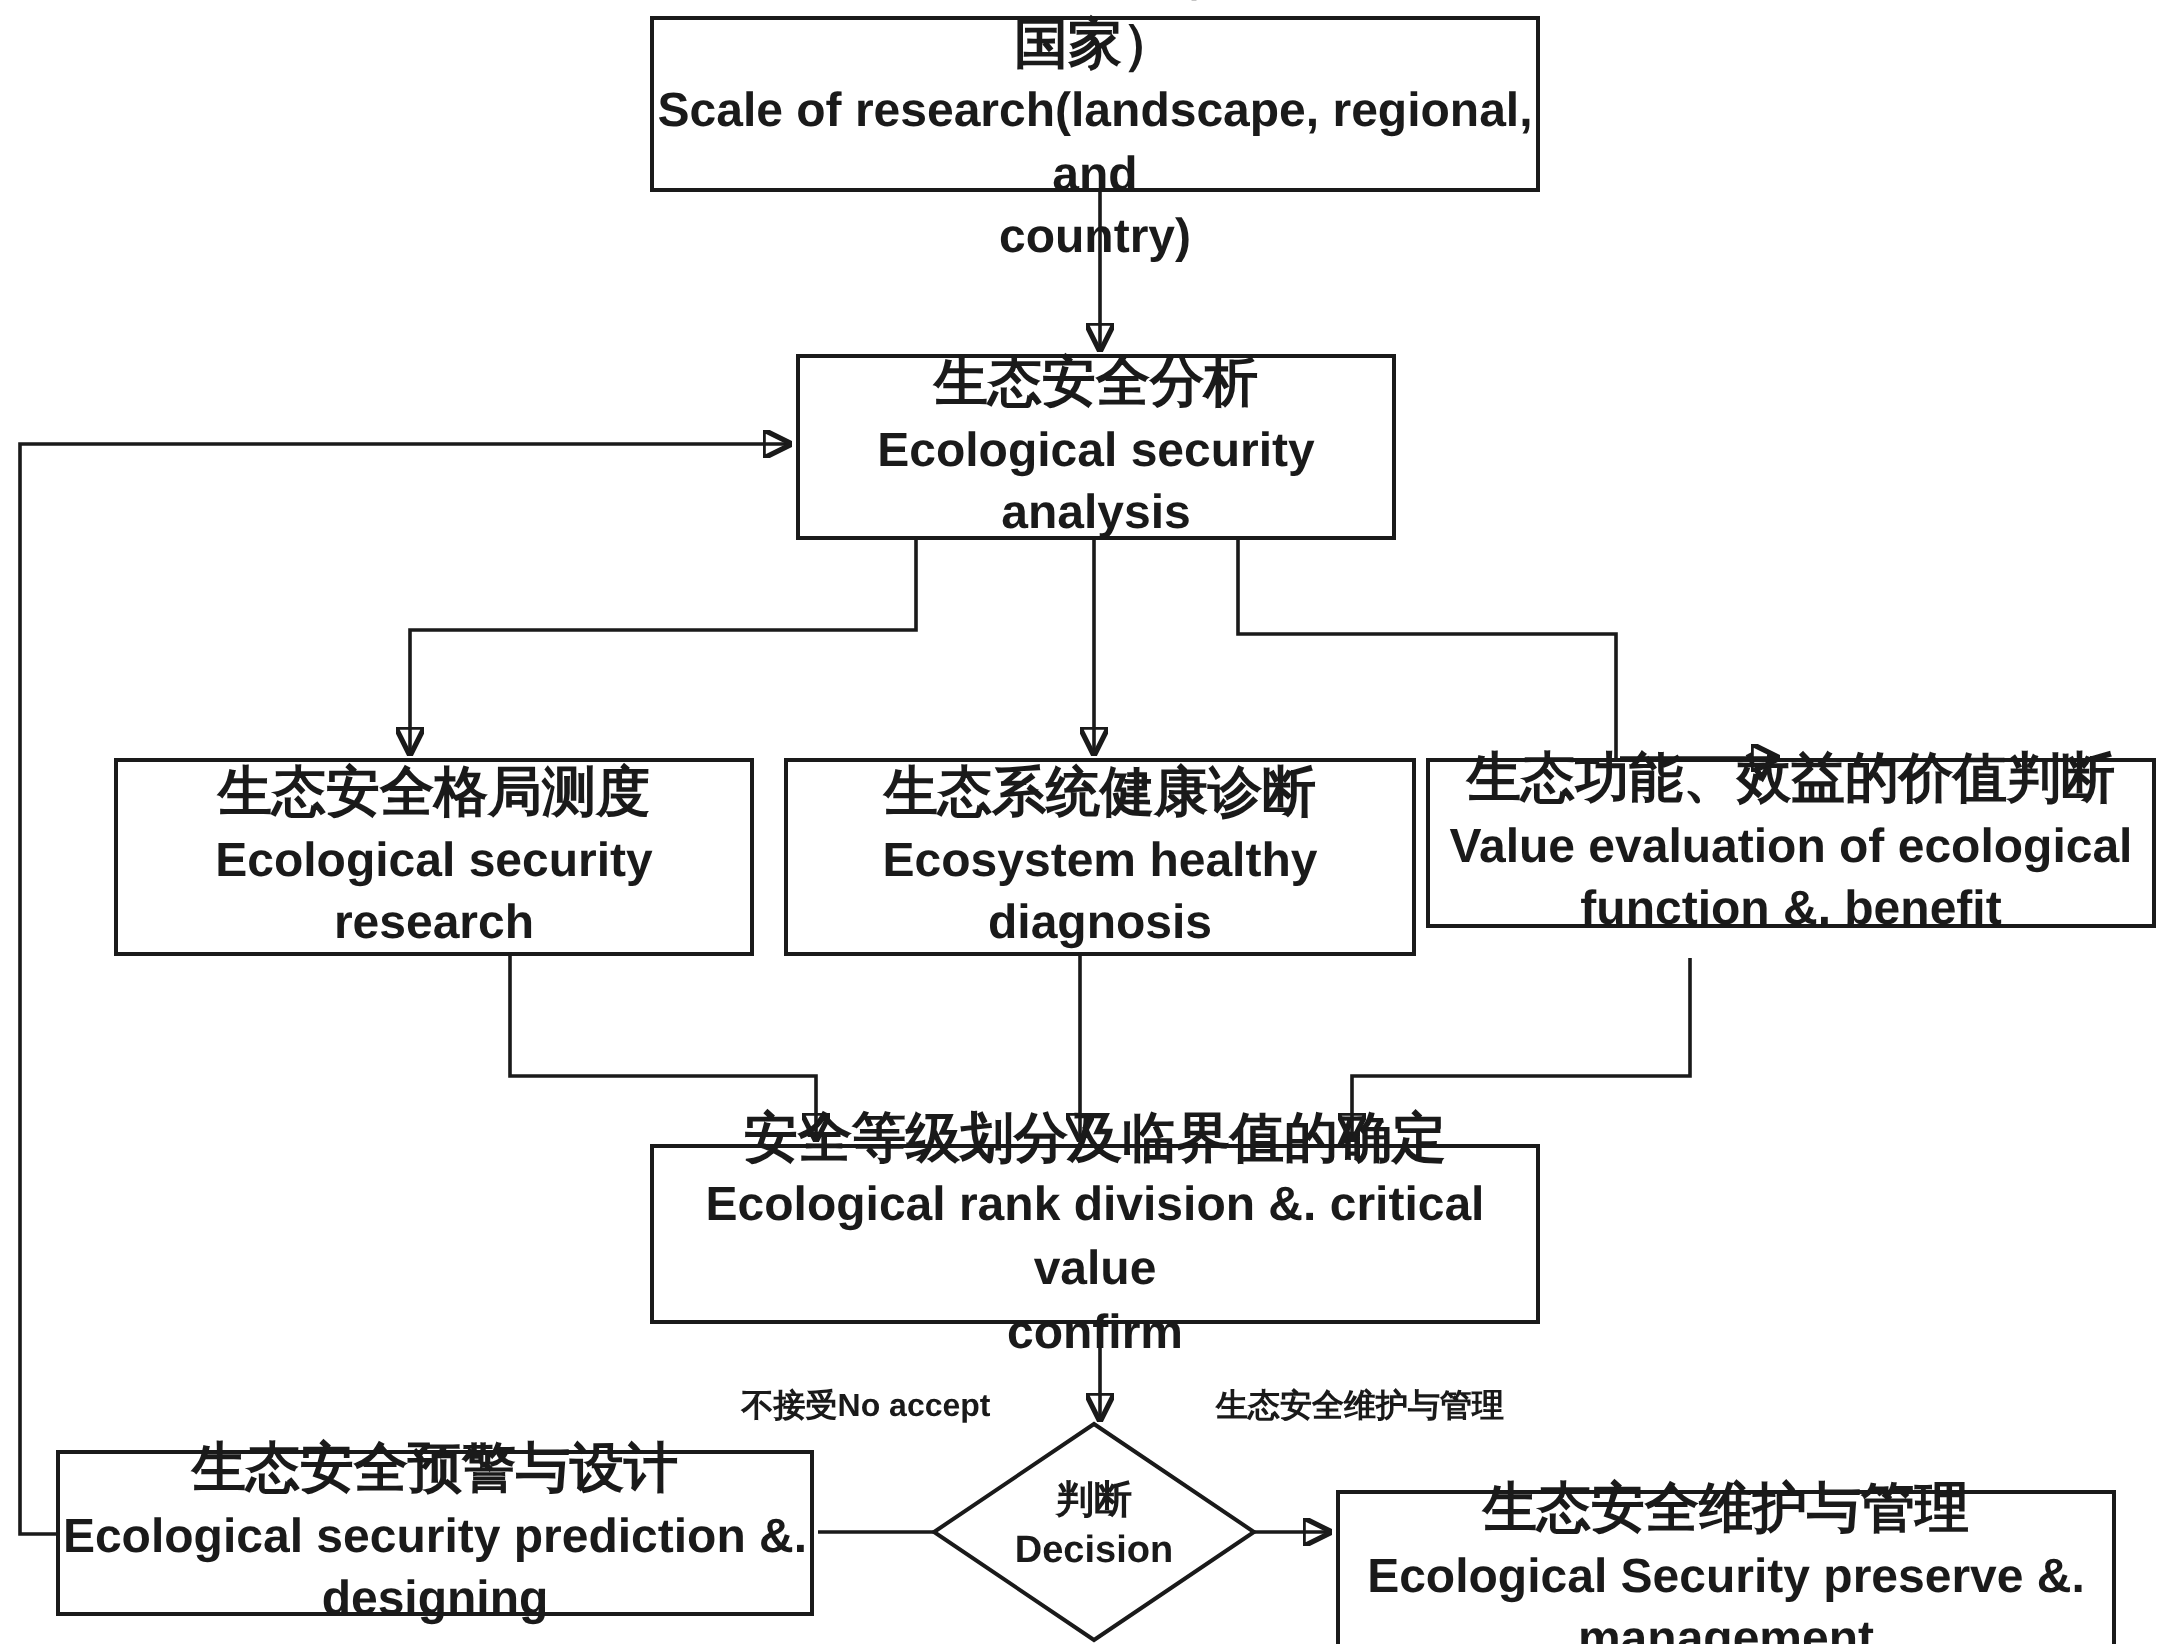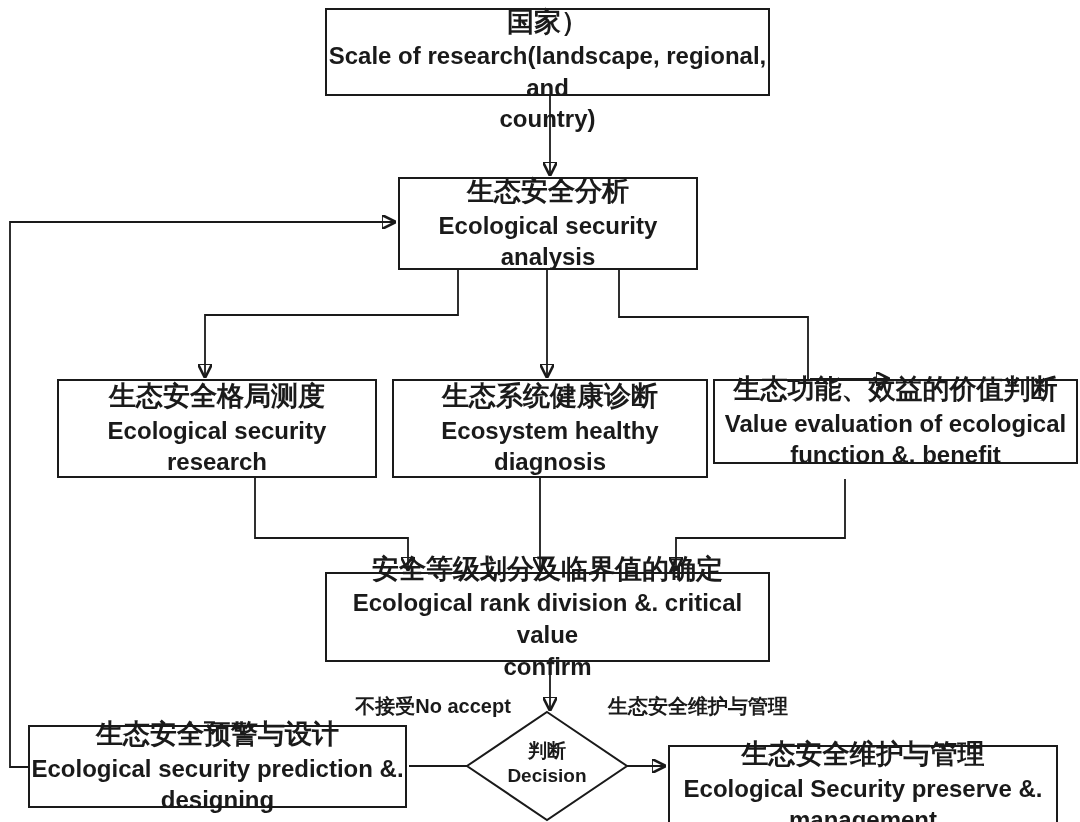--- a/index.html
+++ b/index.html
@@ -83,7 +83,7 @@
   .edge-label {
     position: absolute;
     z-index: 3;
-    font-size: 20px;
+    font-size: 16px;
     font-weight: 700;
     text-align: center;
     white-space: nowrap;

